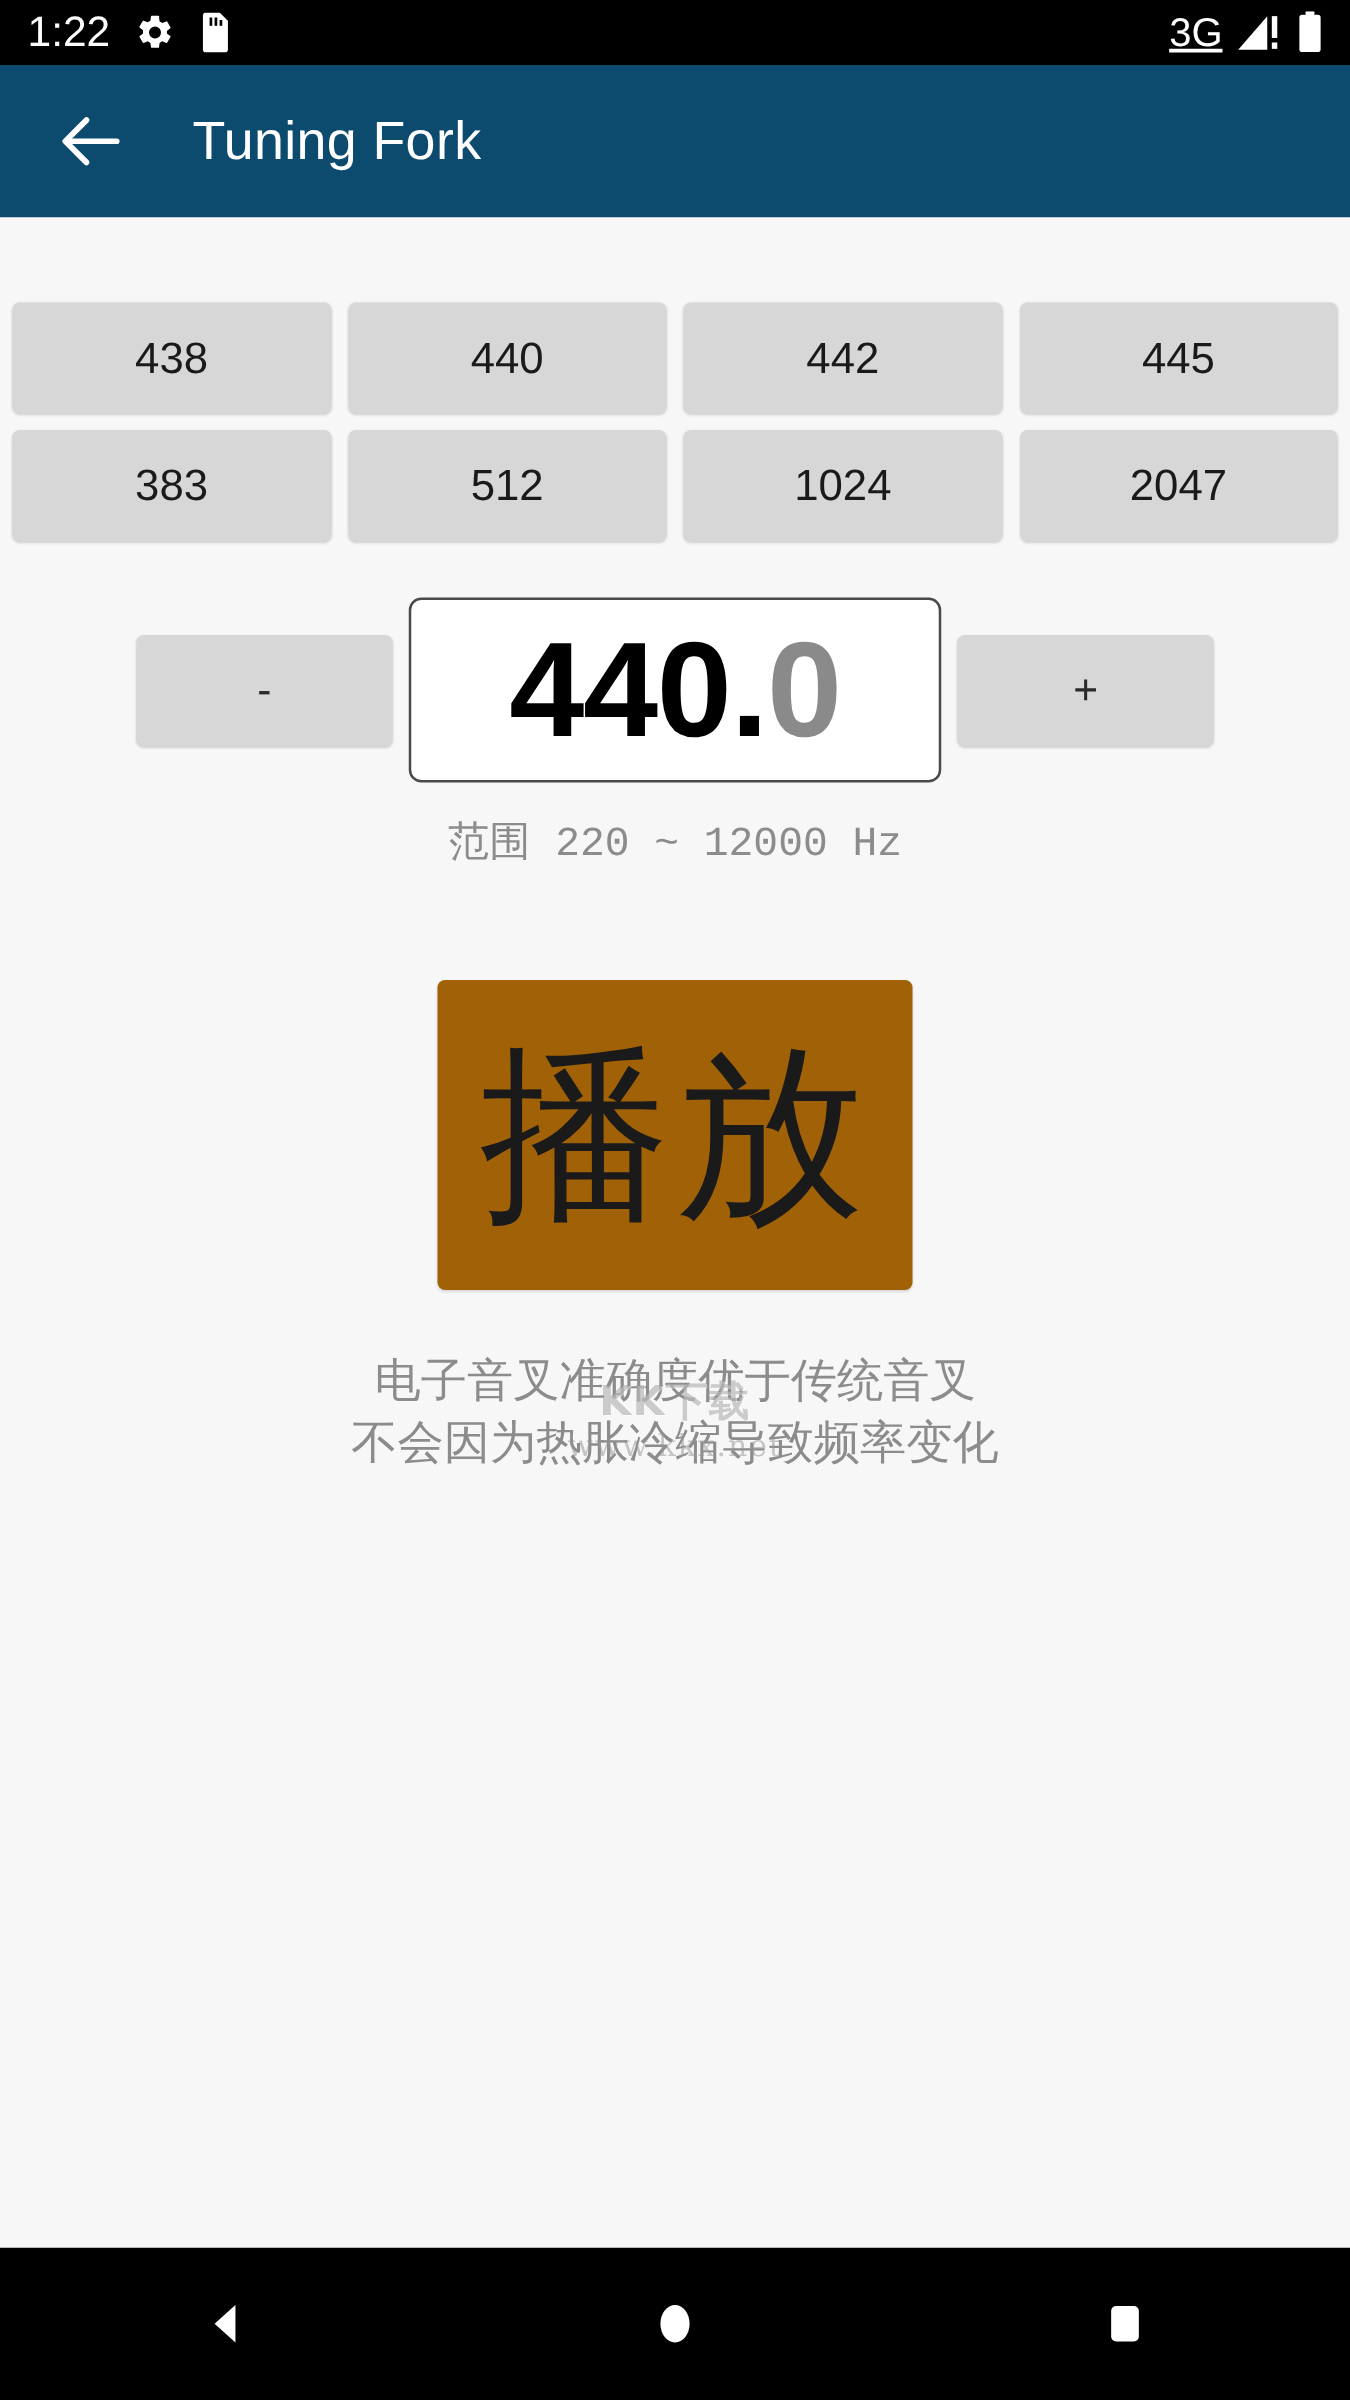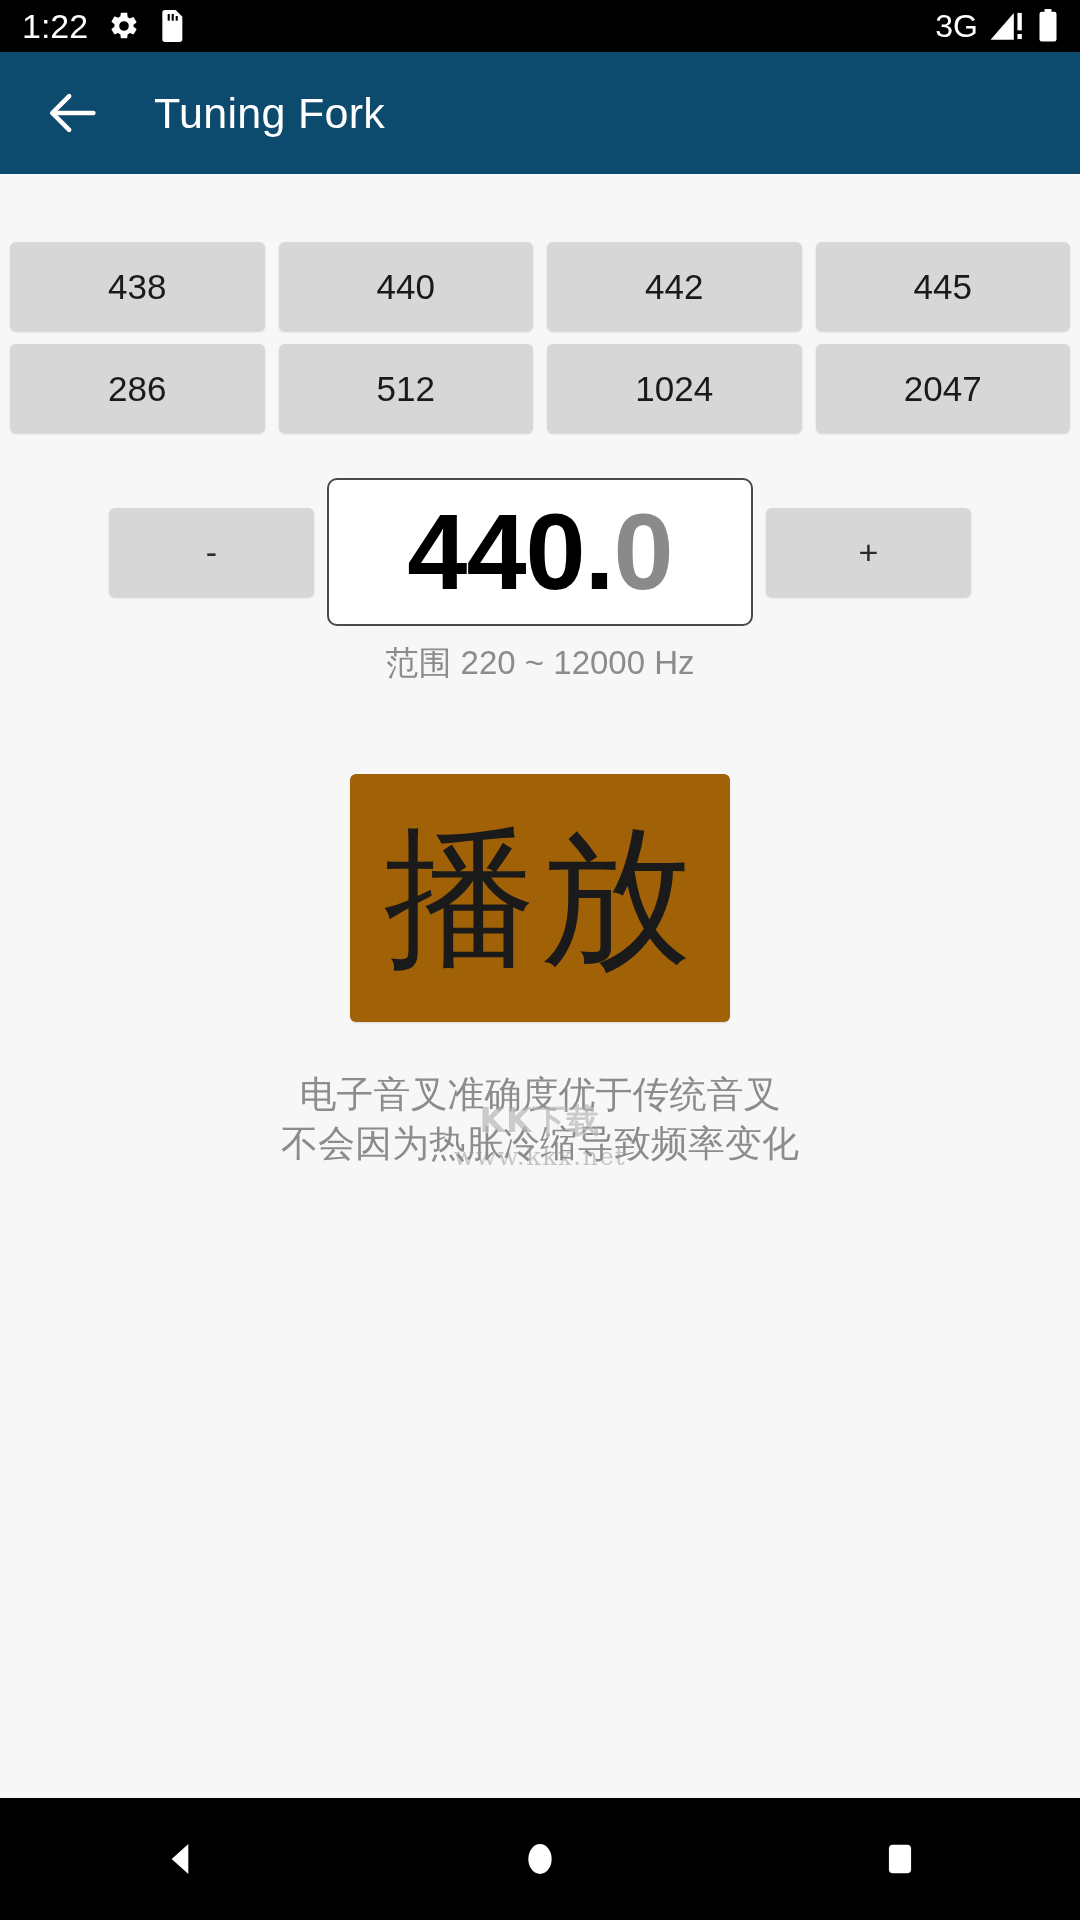--- a/index.html
+++ b/index.html
@@ -44,6 +44,7 @@
     display: flex;
     align-items: center;
     gap: 10px;
+    text-decoration: underline;
   }
   .sb-clock {
     font-size: 34px;

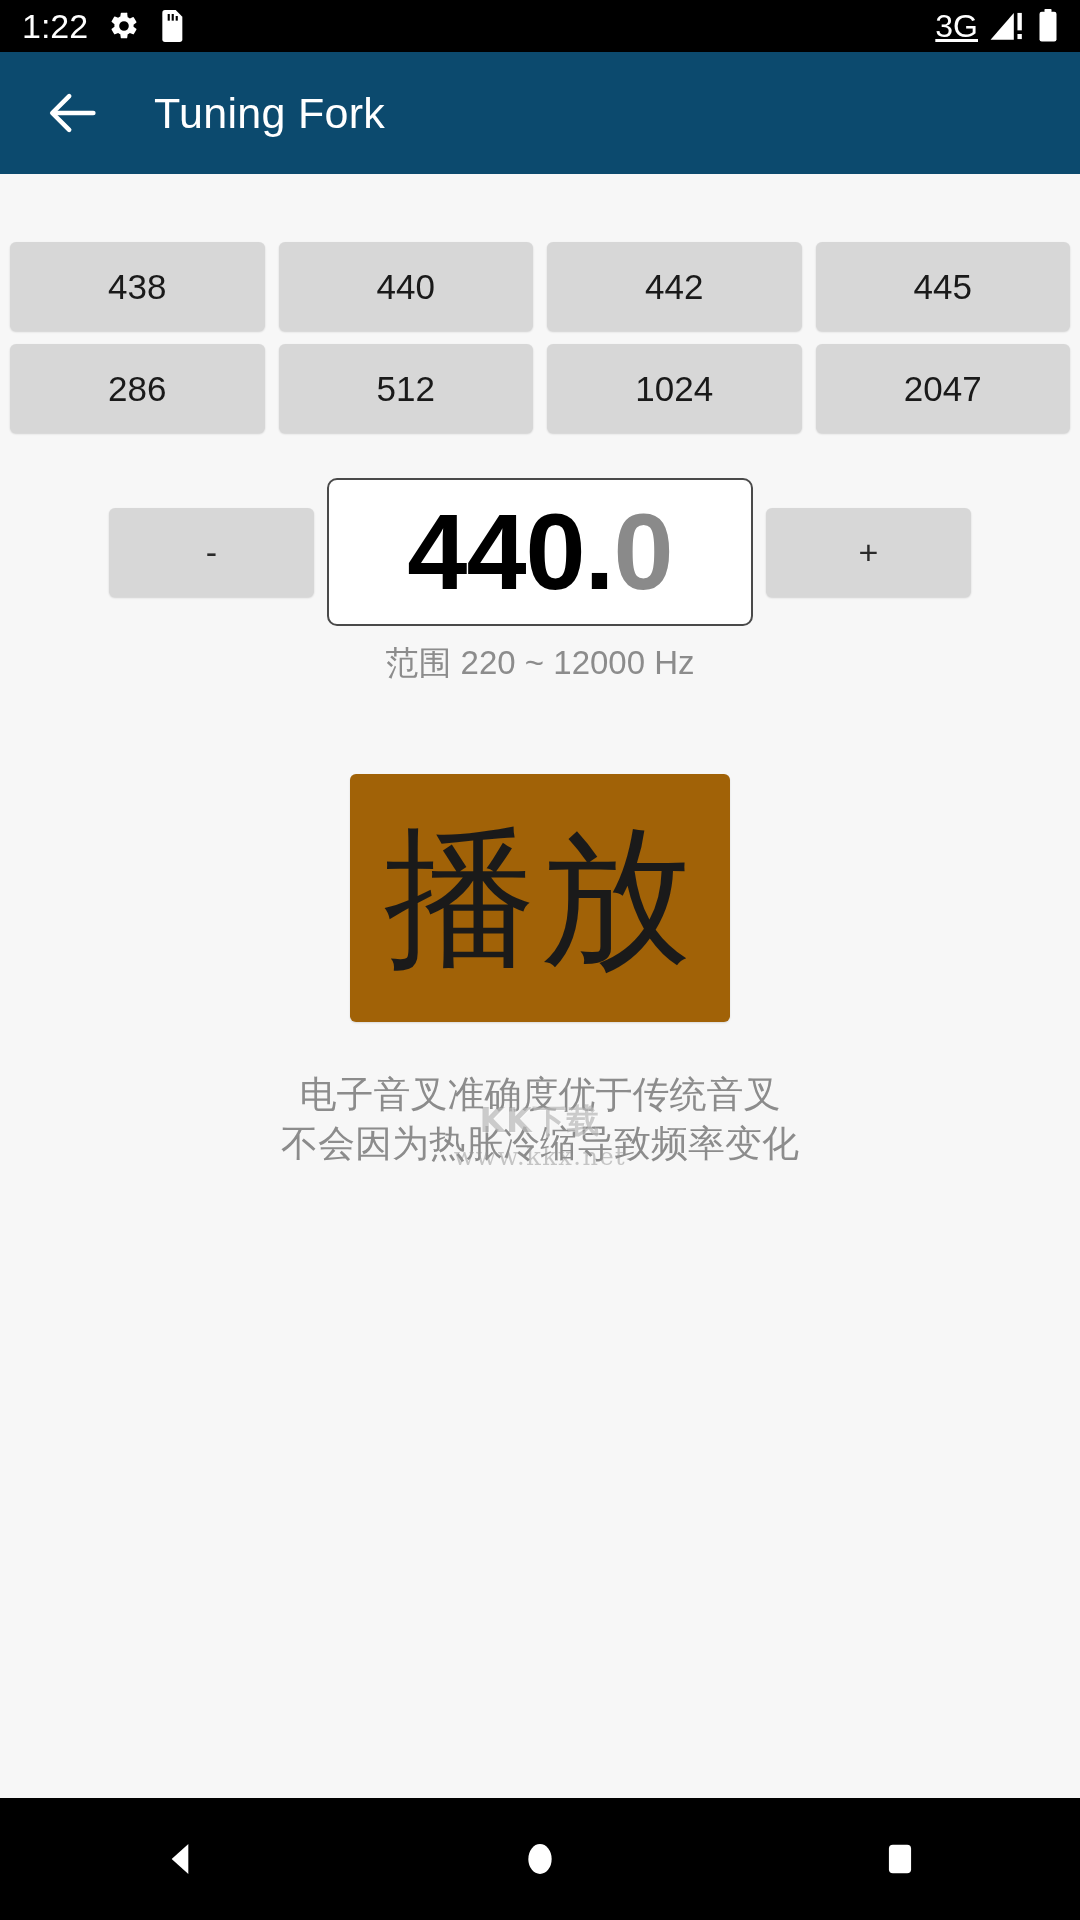--- a/index.html
+++ b/index.html
@@ -325,7 +325,7 @@
         <button class="preset-btn">445</button>
       </div>
       <div class="preset-row">
-        <button class="preset-btn">286</button>
+        <button class="preset-btn">383</button>
         <button class="preset-btn">512</button>
         <button class="preset-btn">1024</button>
         <button class="preset-btn">2047</button>

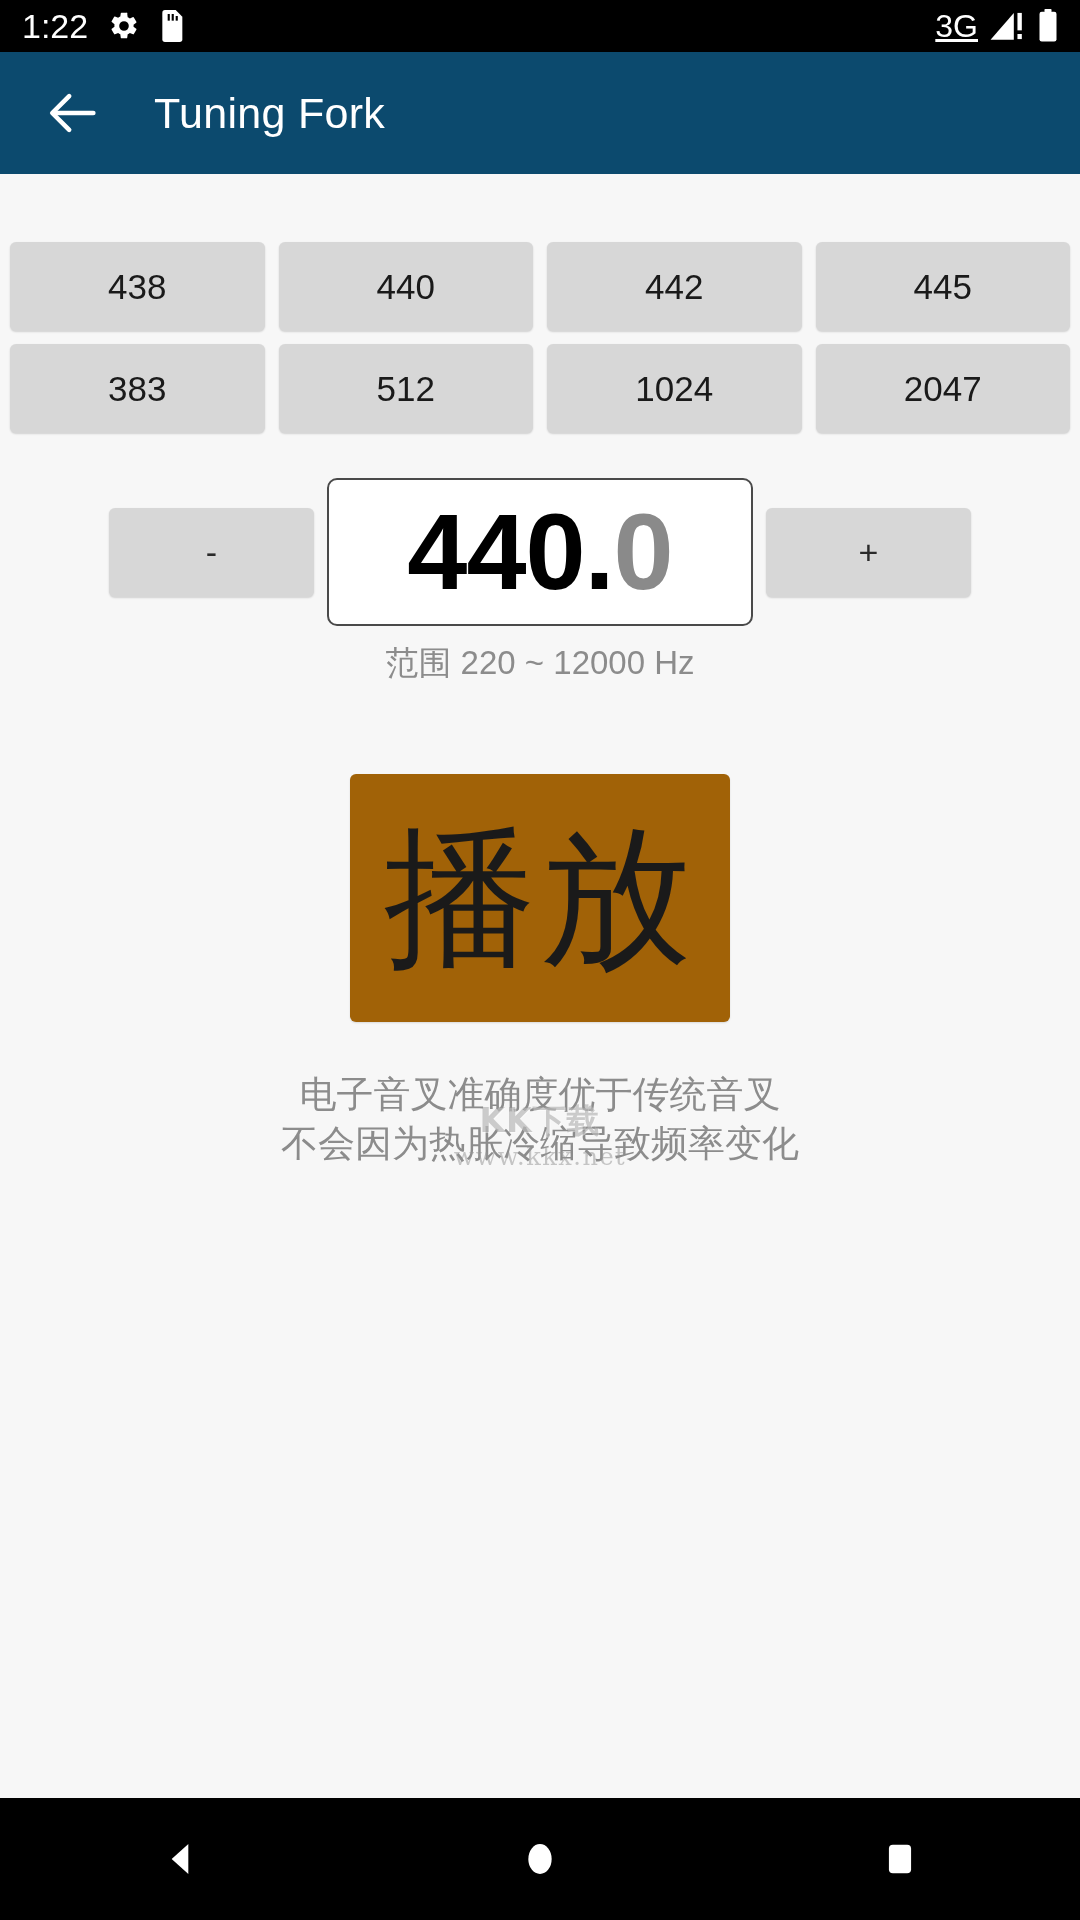--- a/index.html
+++ b/index.html
@@ -176,8 +176,8 @@
     text-align: center;
     color: #8c8c8c;
     font-size: 33px;
-    margin-top: 14px;
-    font-family: Liberation Sans, sans-serif;
+    margin-top: 24px;
+    font-family: Liberation Mono, monospace;
   }
 
   

